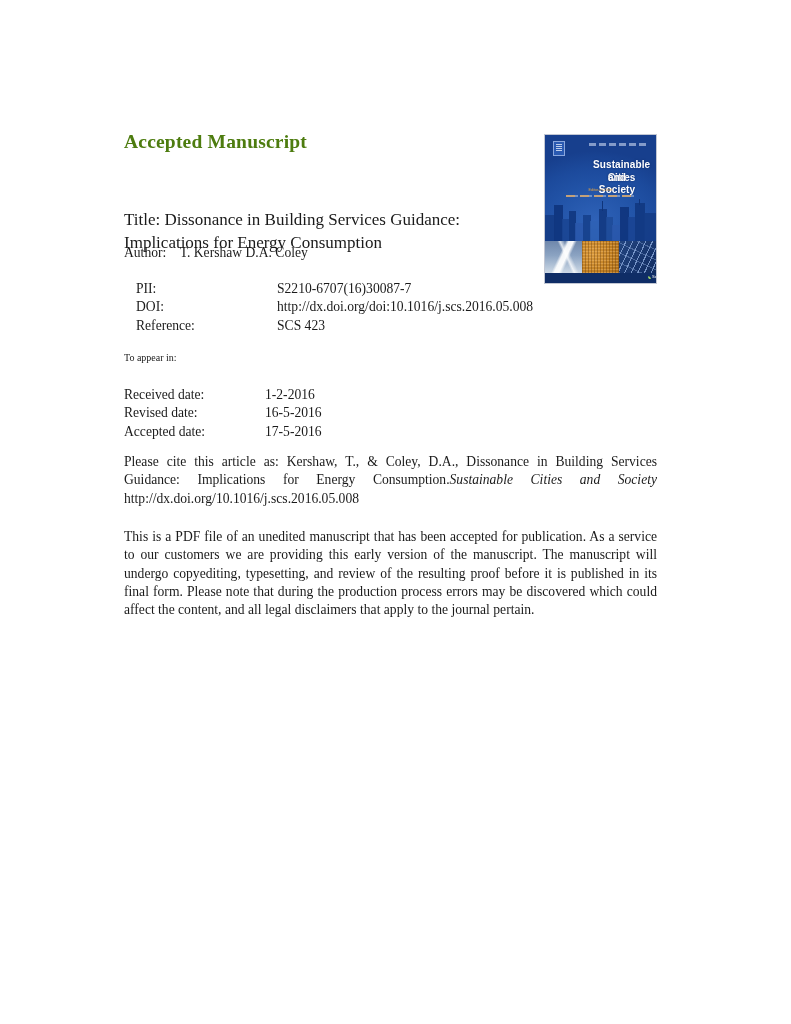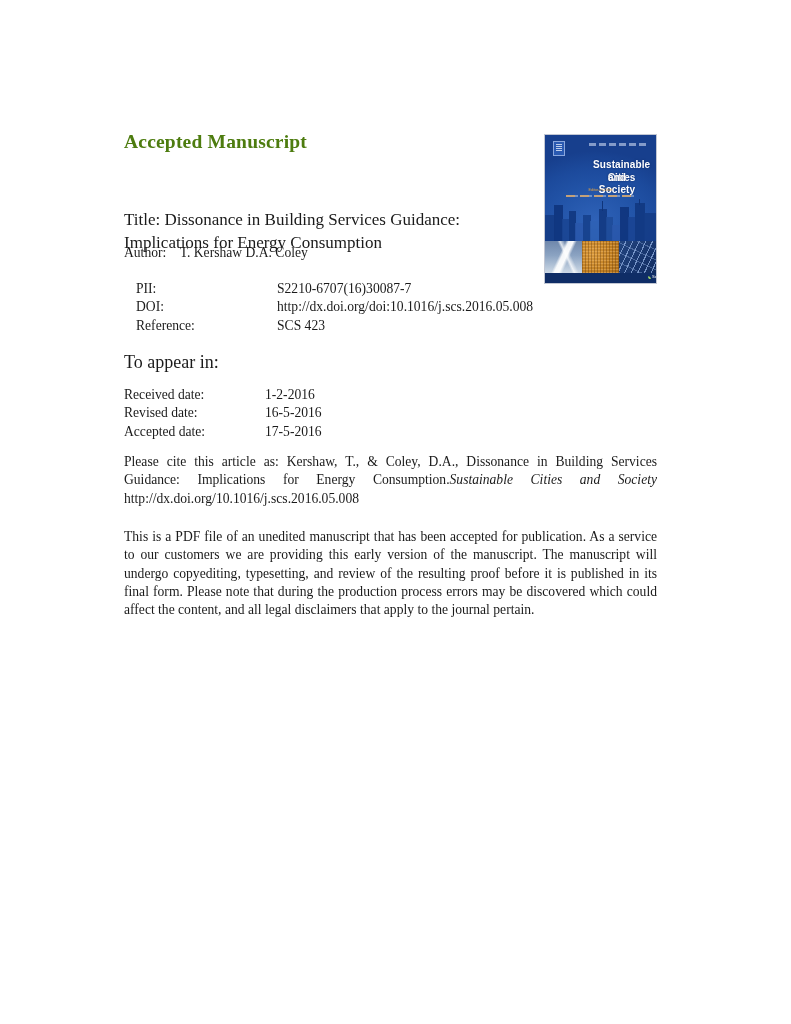--- a/index.html
+++ b/index.html
@@ -20,7 +20,7 @@
   .meta-row{position:relative;height:18.3px;}
   .meta-row .lbl{display:inline-block;}
   .meta-row .val{position:absolute;left:141px;top:0;white-space:nowrap;}
-  .toappear{left:124px;top:352px;font-size:18px;}
+  .toappear{left:124px;top:352px;font-size:10px;}
   .dates-table{left:124px;top:386px;font-size:13.6px;line-height:18.3px;}
   .para{left:124px;top:453px;width:533px;font-size:13.6px;line-height:18.3px;
     text-align:justify;}

